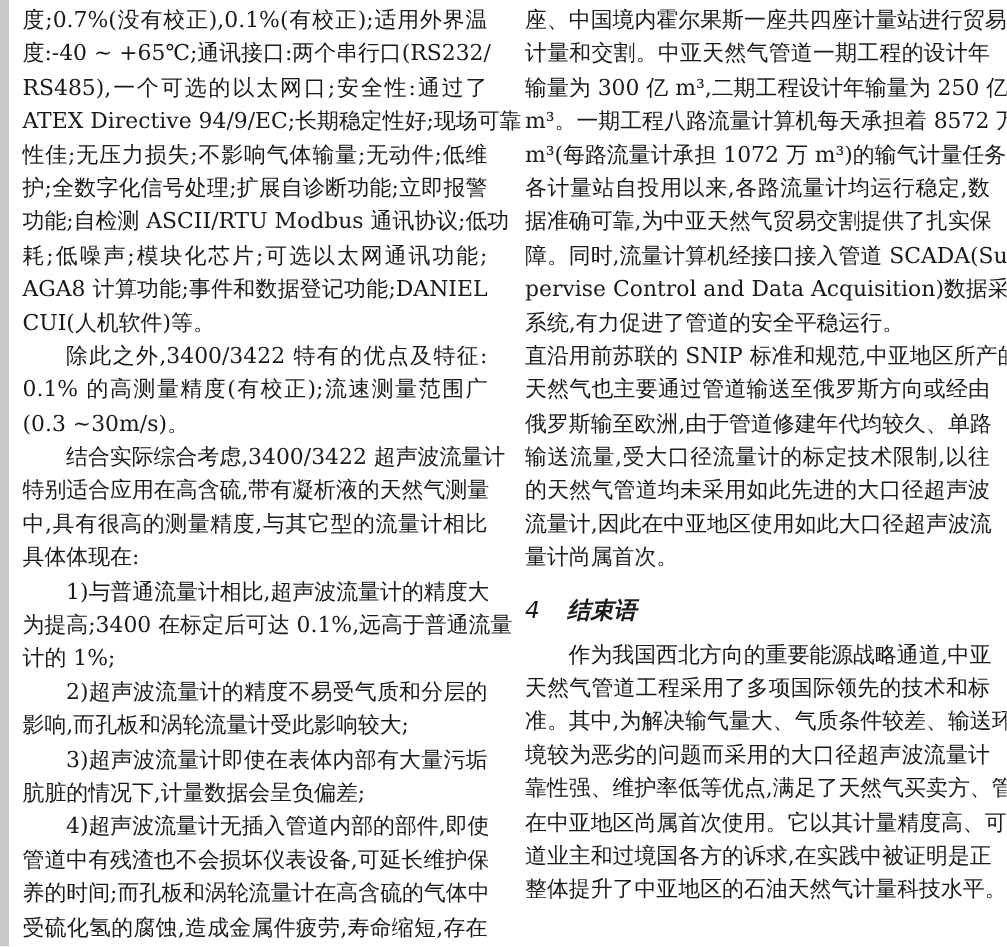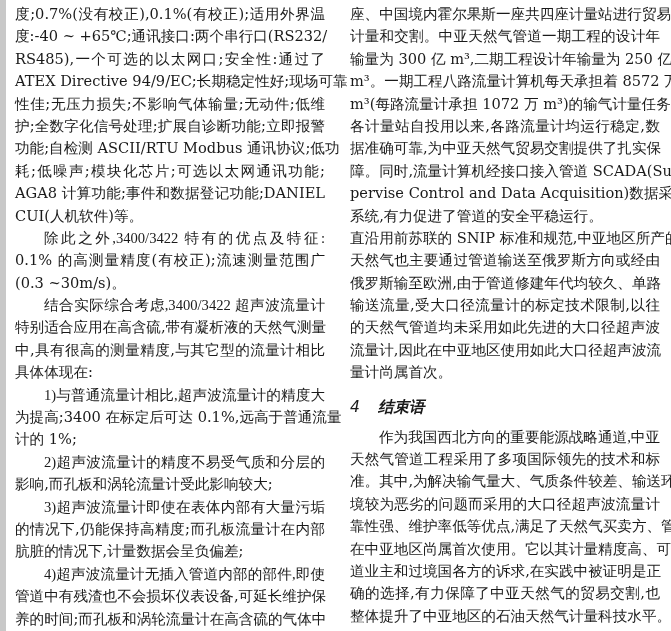--- a/index.html
+++ b/index.html
@@ -42,7 +42,6 @@
   }
   .line.indent {
     padding-left: 29px;
-    font-family: Liberation Serif, serif;
   }
   .heading {
     display: block;

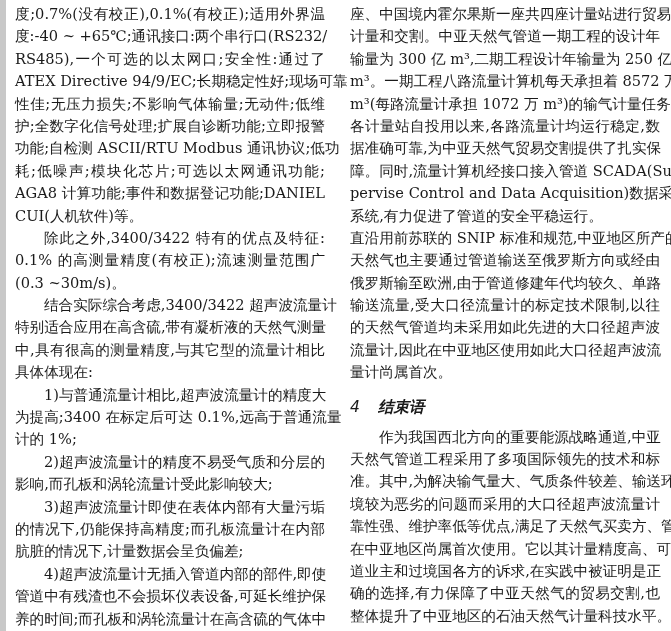--- a/index.html
+++ b/index.html
@@ -90,7 +90,6 @@
     <span class="line indent">2)超声波流量计的精度不易受气质和分层的</span>
     <span class="line last">影响,而孔板和涡轮流量计受此影响较大;</span>
     <span class="line indent">3)超声波流量计即使在表体内部有大量污垢</span>
-    <span class="line">的情况下,仍能保持高精度;而孔板流量计在内部</span>
     <span class="line last">肮脏的情况下,计量数据会呈负偏差;</span>
     <span class="line indent">4)超声波流量计无插入管道内部的部件,即使</span>
     <span class="line">管道中有残渣也不会损坏仪表设备,可延长维护保</span>

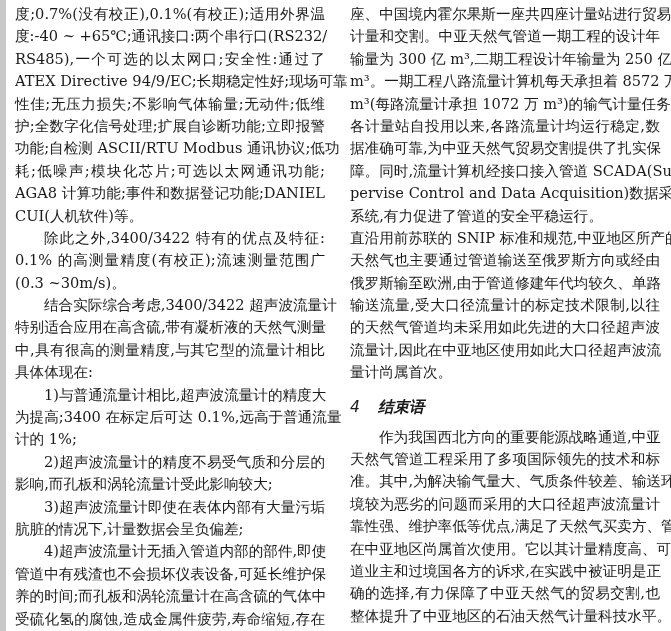--- a/index.html
+++ b/index.html
@@ -128,7 +128,6 @@
       <span class="line">靠性强、维护率低等优点,满足了天然气买卖方、管</span>
       <span class="line">在中亚地区尚属首次使用。它以其计量精度高、可</span>
       <span class="line">道业主和过境国各方的诉求,在实践中被证明是正</span>
-      <span class="line">确的选择,有力保障了中亚天然气的贸易交割,也</span>
       <span class="line last">整体提升了中亚地区的石油天然气计量科技水平。</span>
     </div>
 </div>

